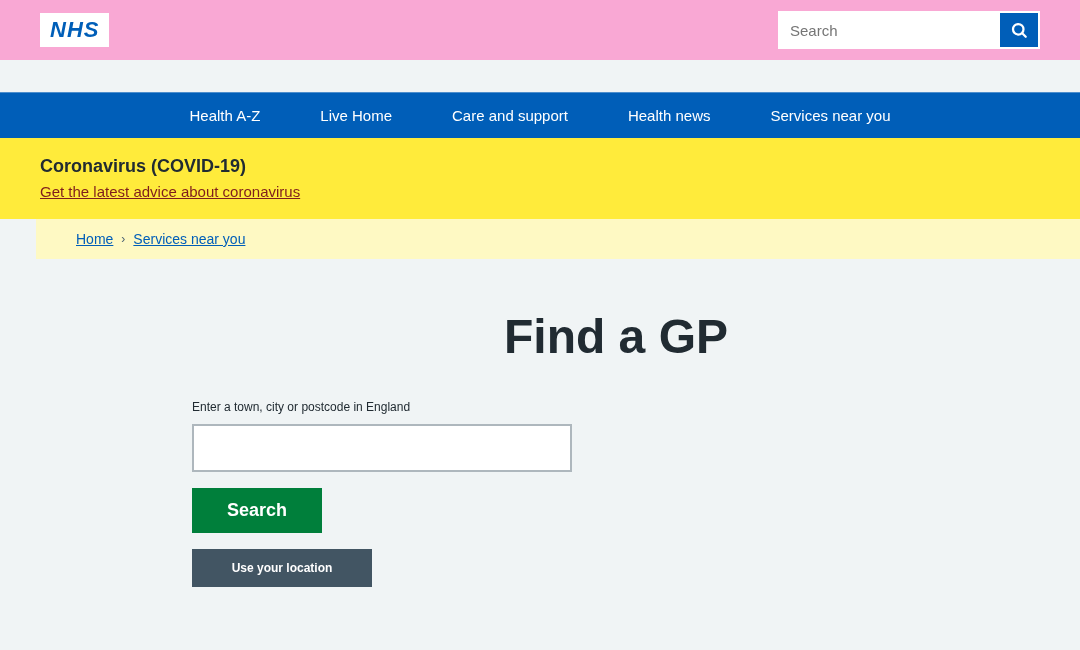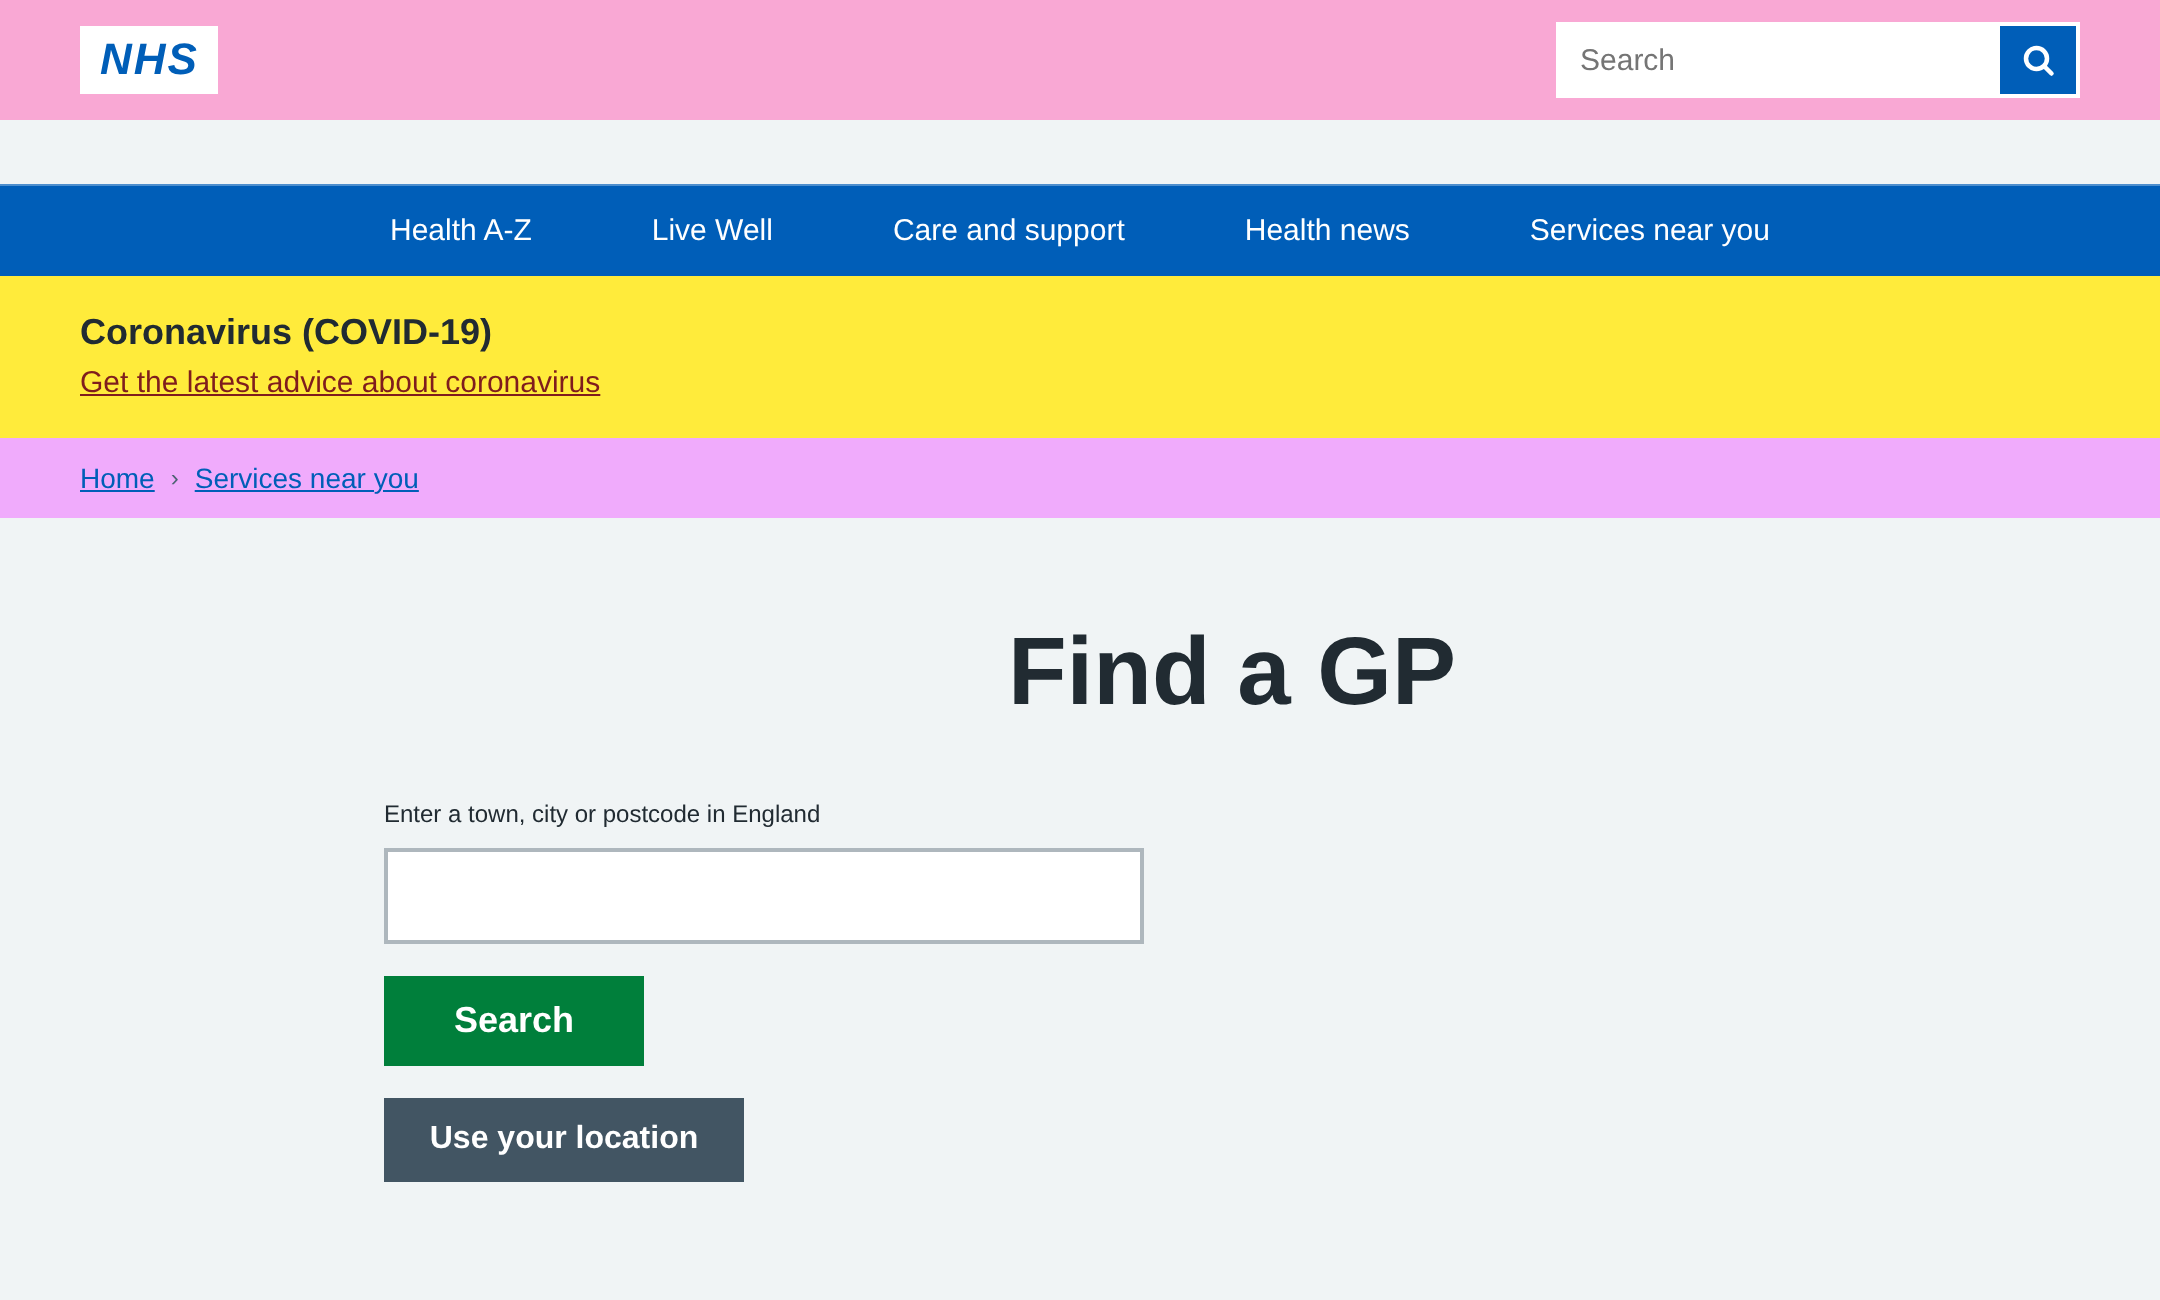--- a/index.html
+++ b/index.html
@@ -172,7 +172,7 @@
 
 <nav class="nav">
   <a href="#">Health A-Z</a>
-  <a href="#">Live Well</a>
+  <a href="#">Live Home</a>
   <a href="#">Care and support</a>
   <a href="#">Health news</a>
   <a href="#">Services near you</a>

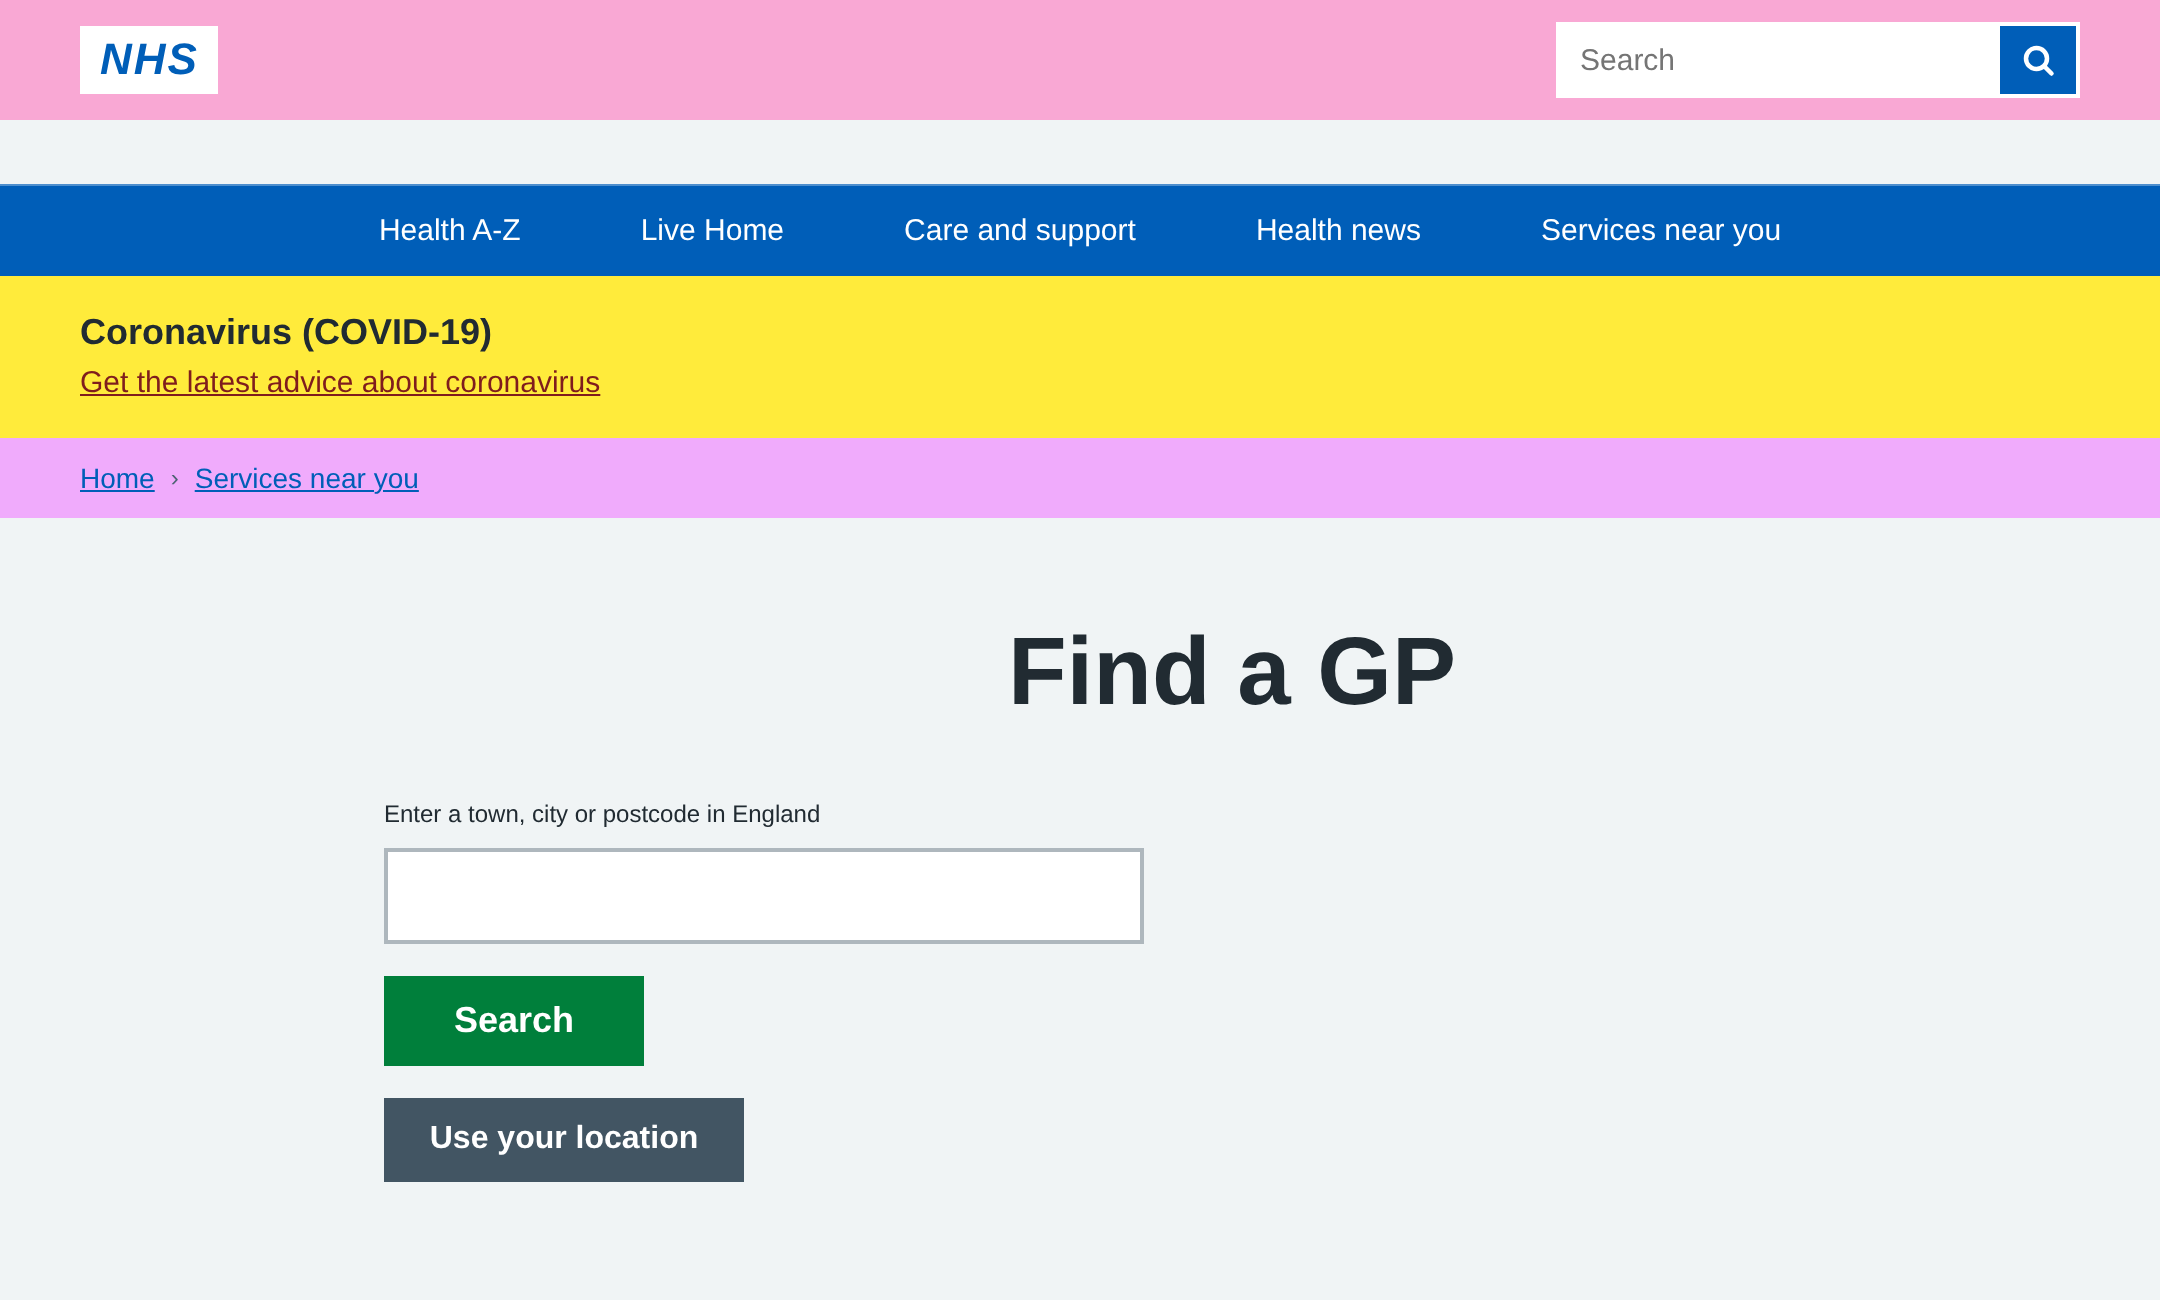--- a/index.html
+++ b/index.html
@@ -85,12 +85,13 @@
 
     
     .breadcrumb {
-      background: #f0abfc;
+      background: #fef9c3;
       padding: 12px 40px;
       display: flex;
       align-items: center;
       gap: 8px;
       font-size: 14px;
+      margin-left: 36px;
     }
     .breadcrumb a {
       color: #005eb8;

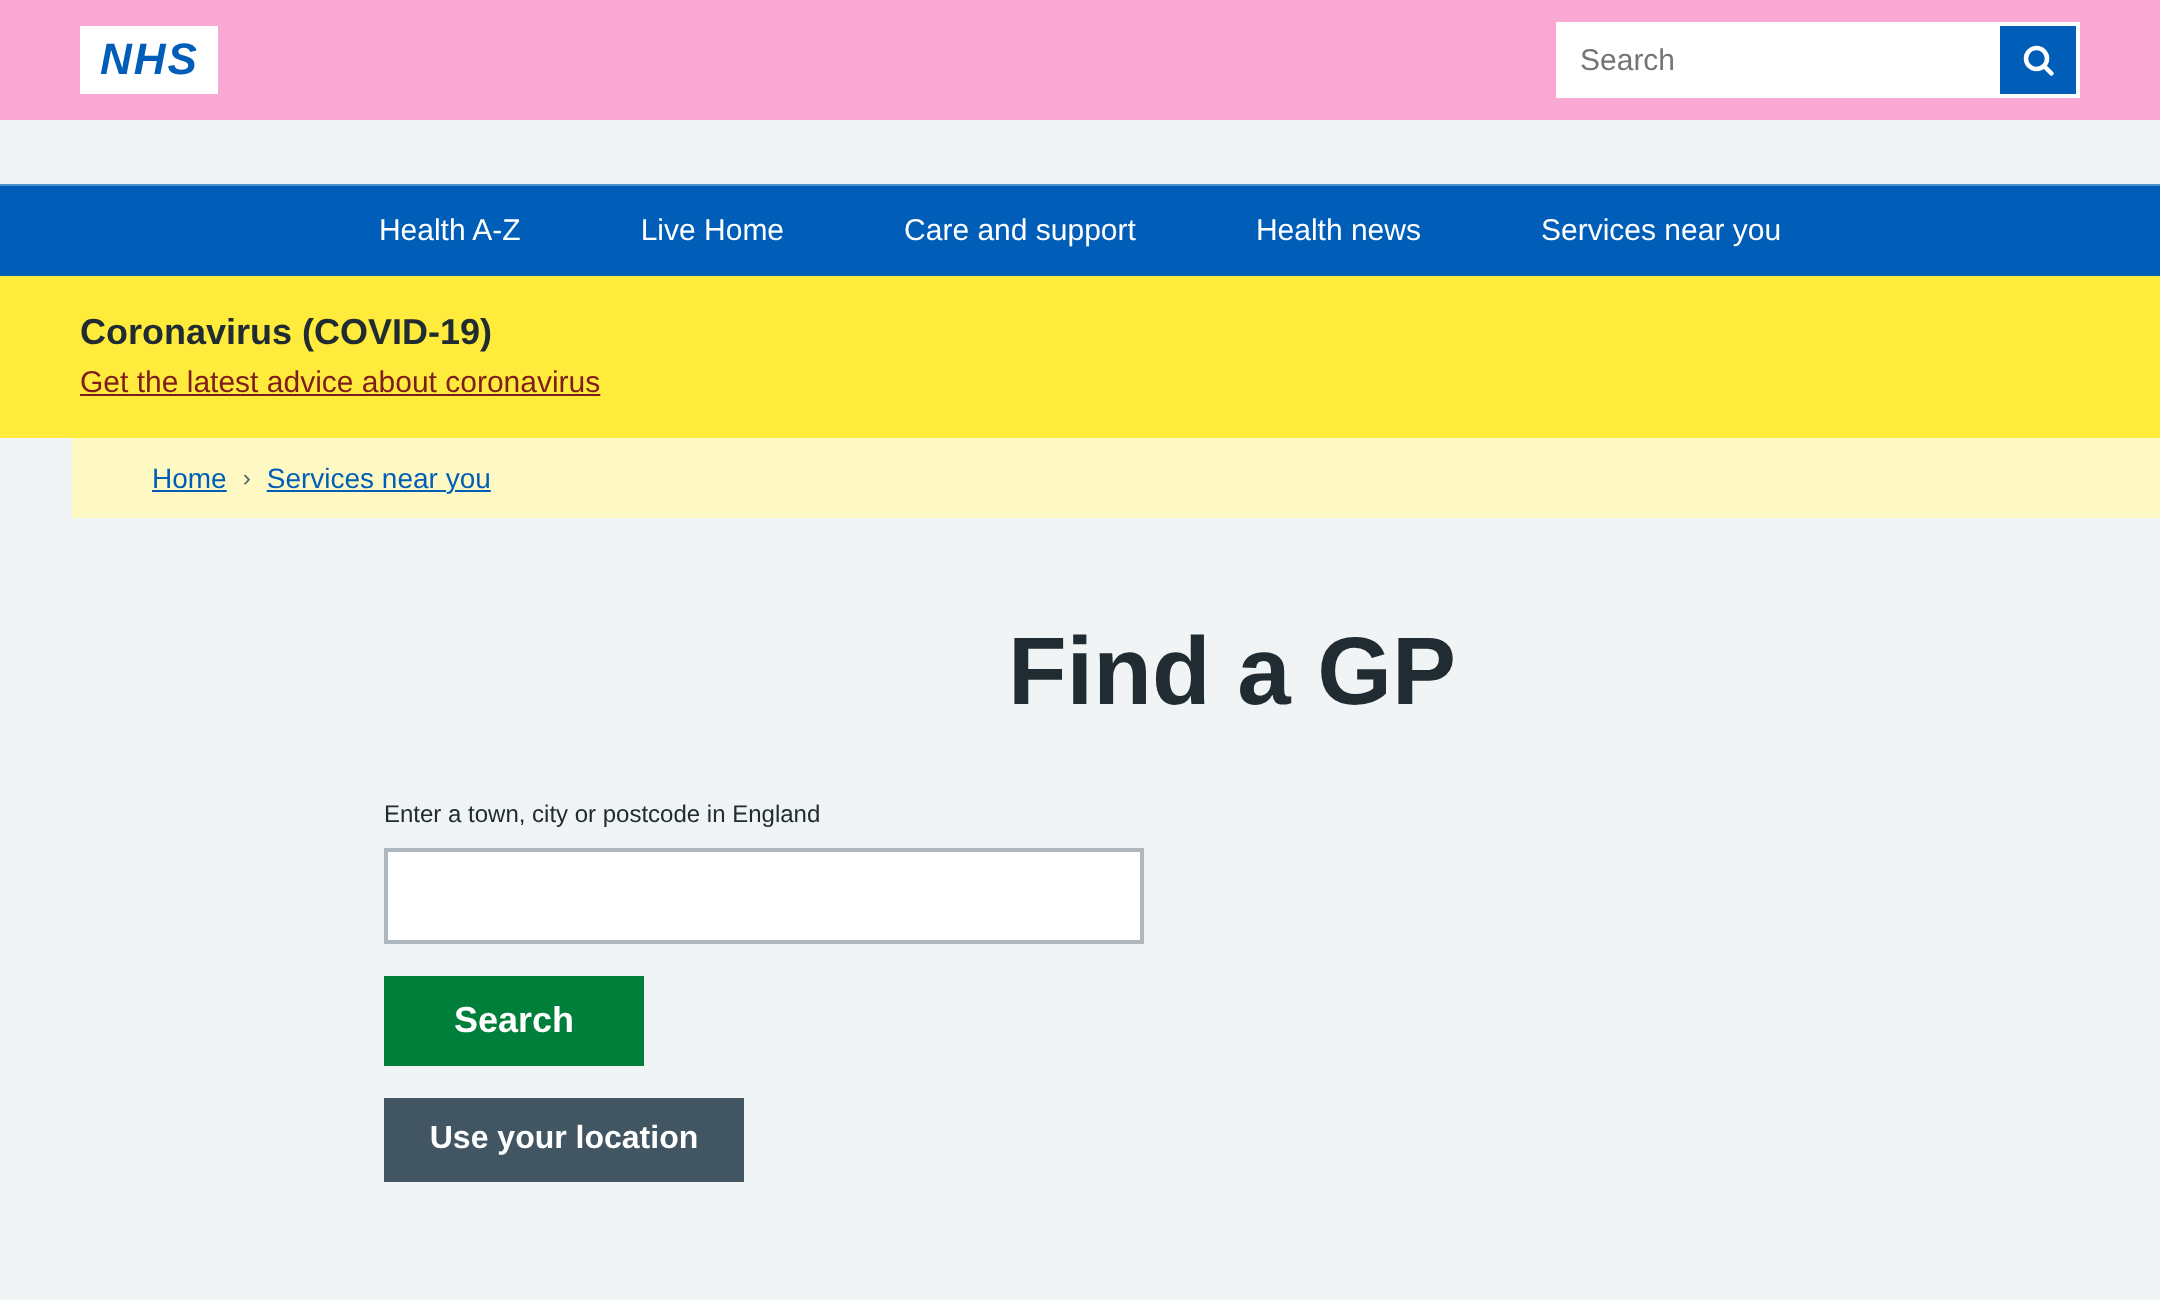--- a/index.html
+++ b/index.html
@@ -148,7 +148,7 @@
       color: white;
       border: none;
       padding: 12px 20px;
-      font-size: 16px;
+      font-size: 12px;
       font-weight: 700;
       cursor: pointer;
       display: block;

